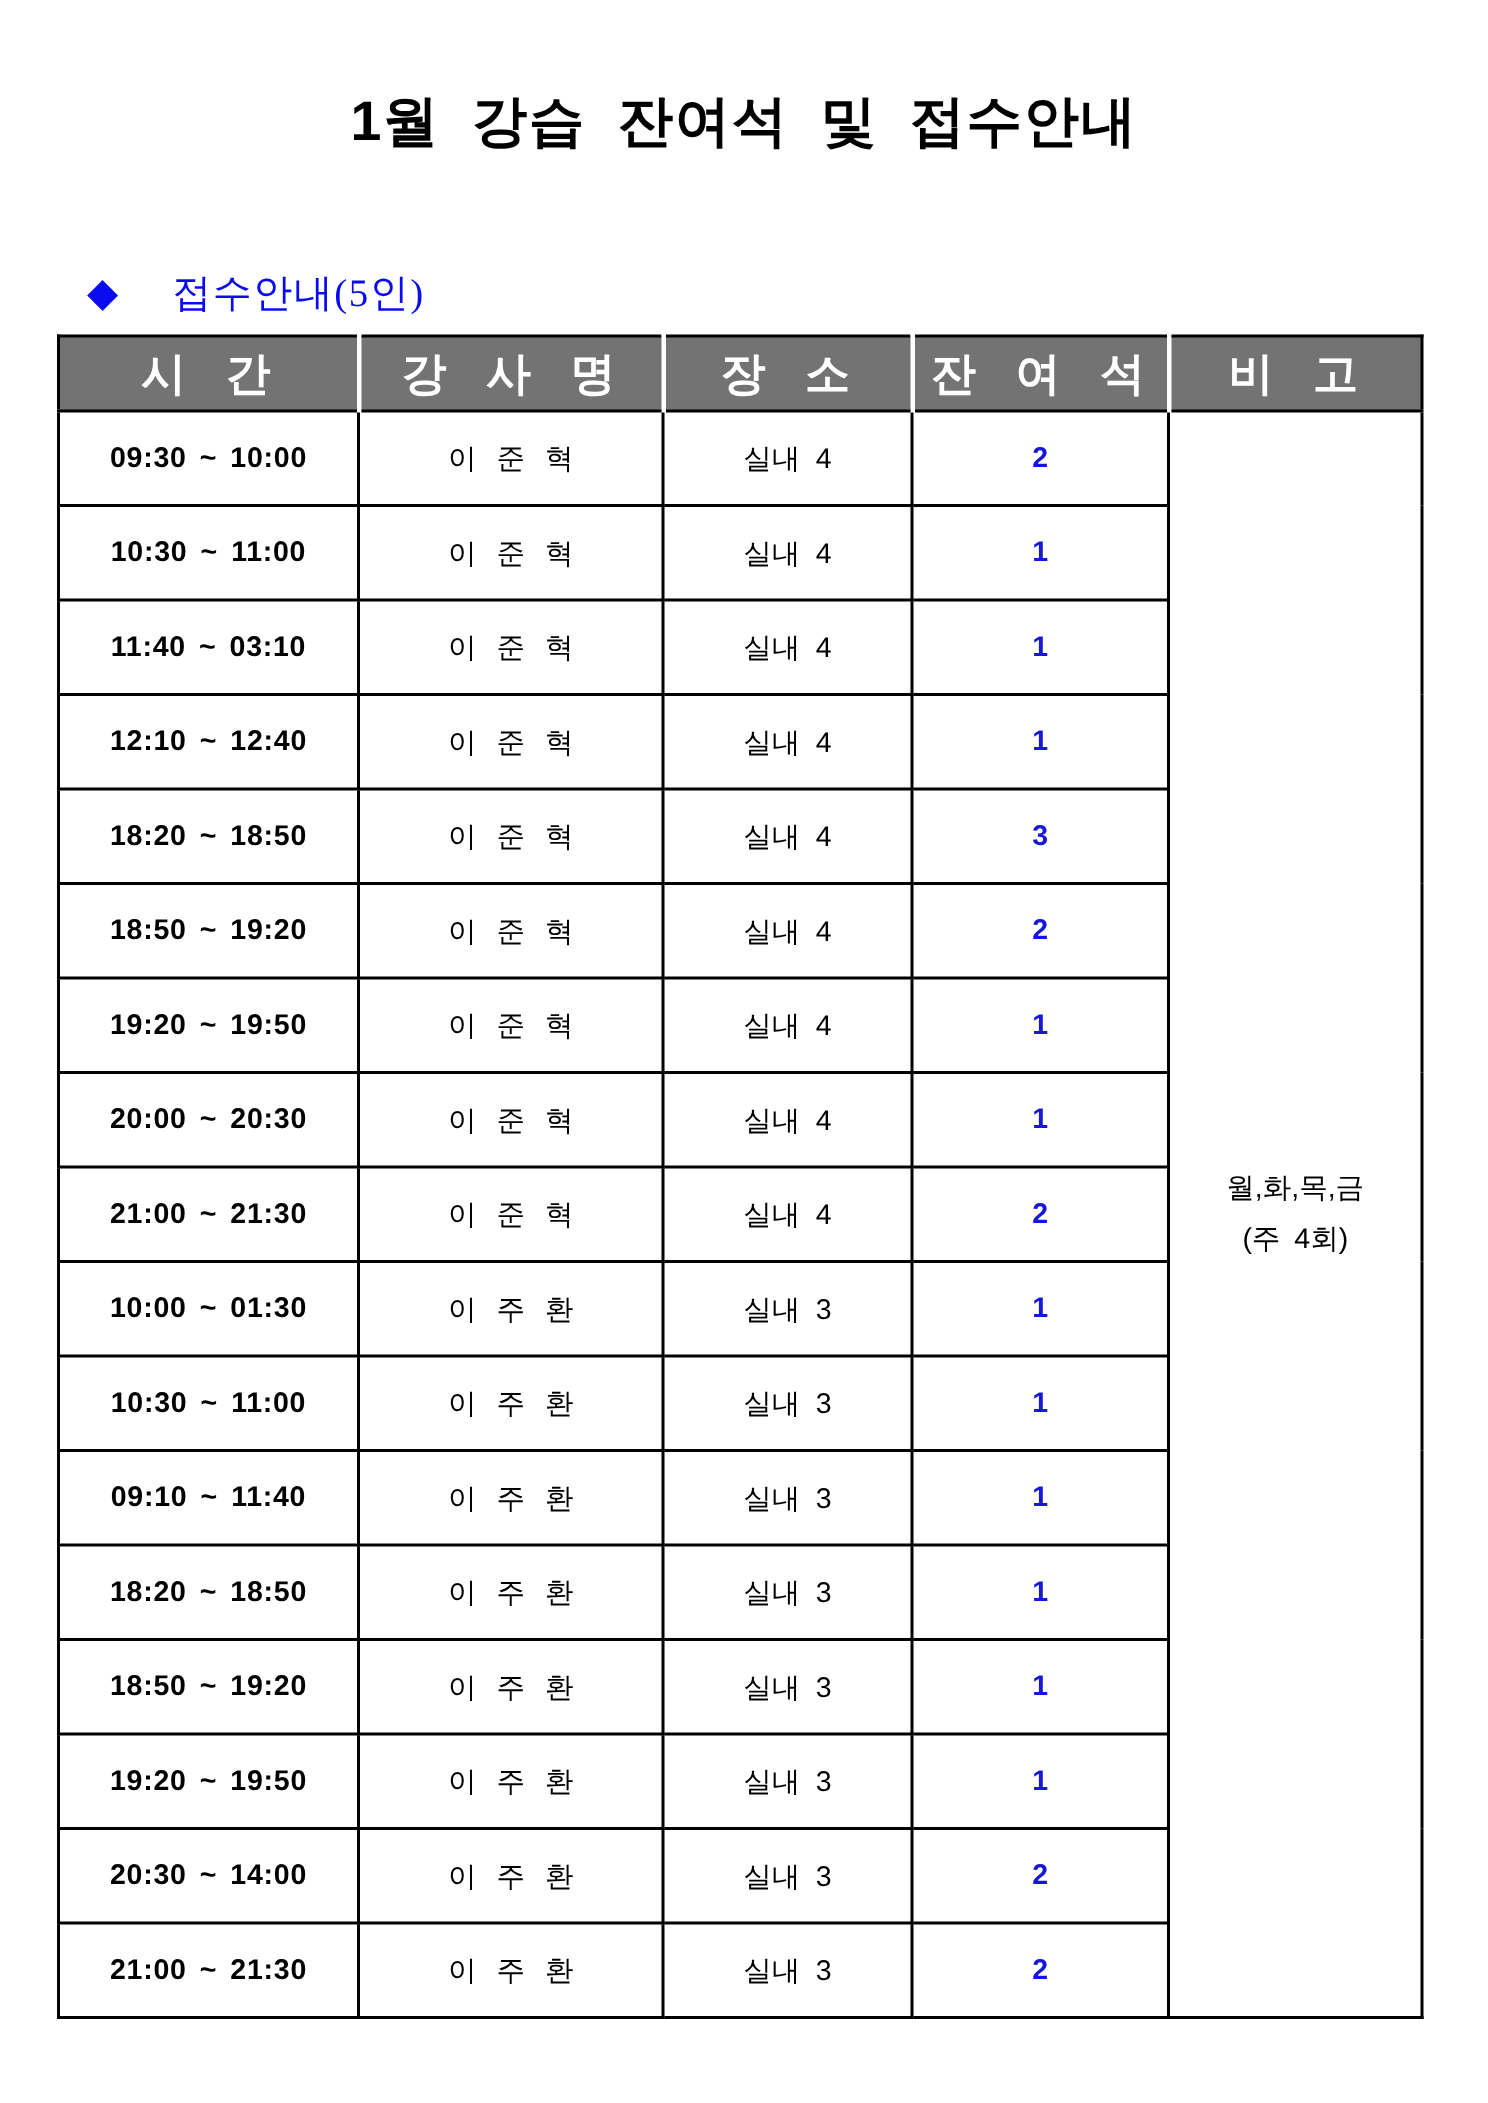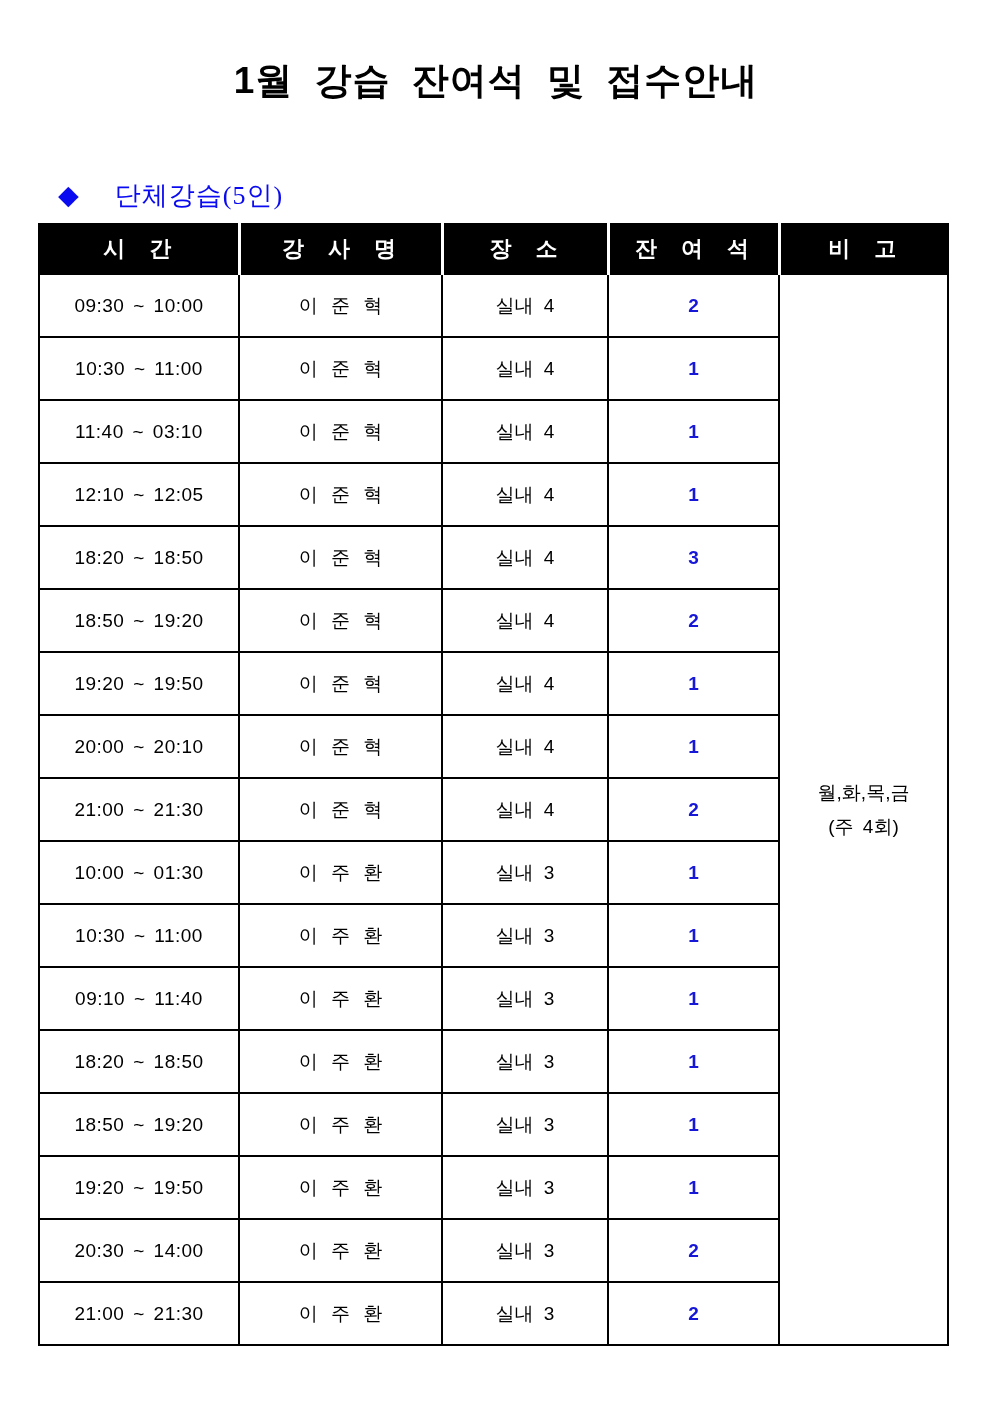--- a/index.html
+++ b/index.html
@@ -99,7 +99,7 @@
 
   <div class="section-row">
     <span class="diamond">◆</span>
-    <span class="section-label">단체강습(5인)</span>
+    <span class="section-label">접수안내(5인)</span>
   </div>
 
   <table class="schedule">

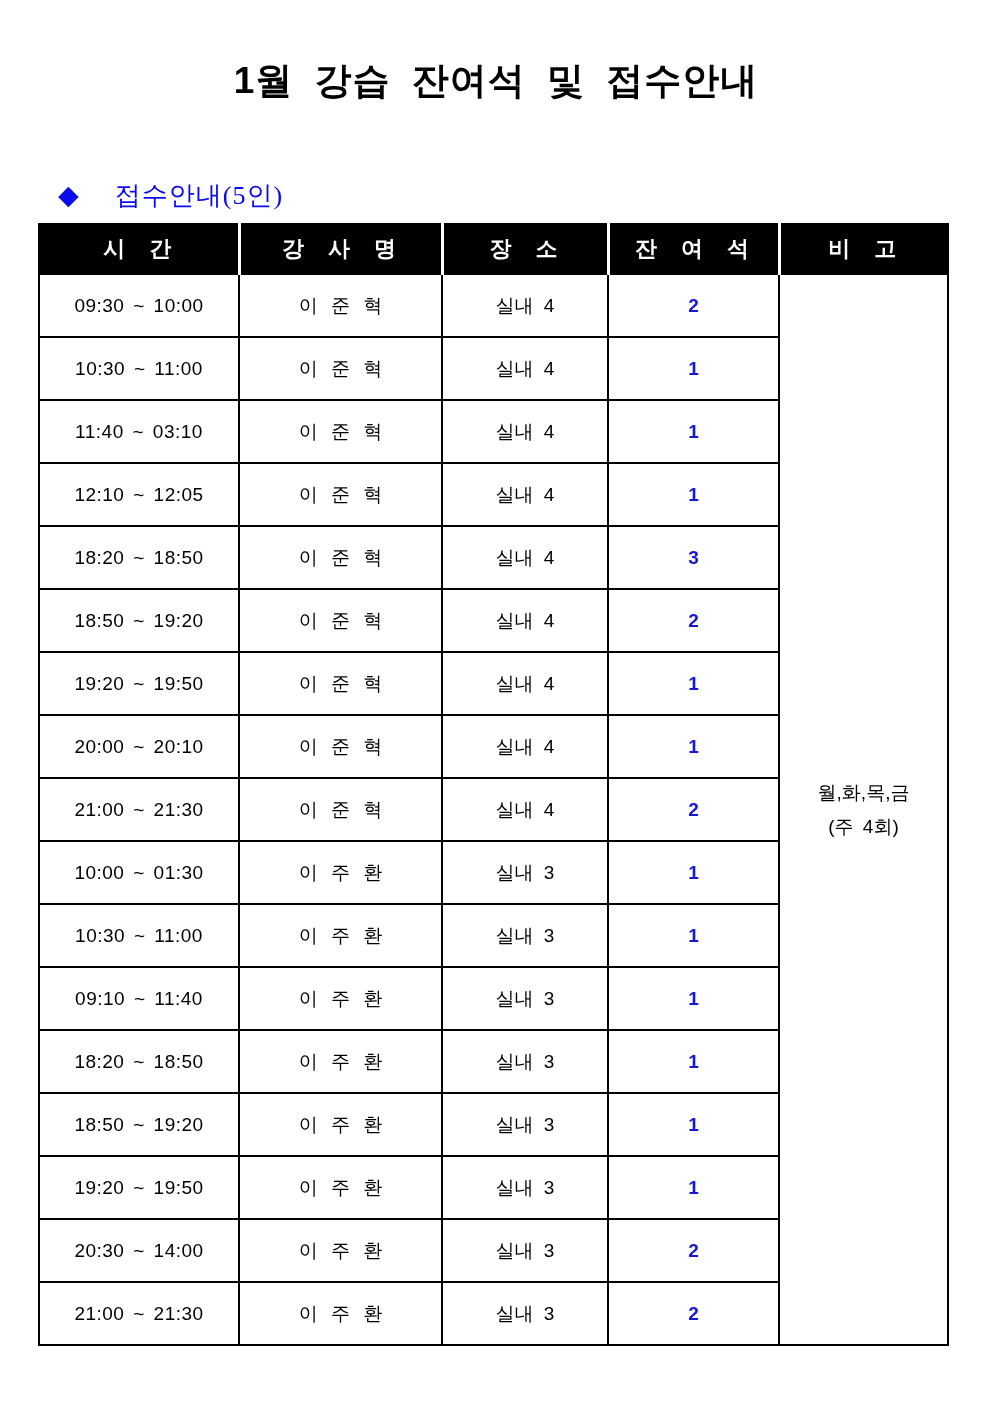--- a/index.html
+++ b/index.html
@@ -51,9 +51,9 @@
     border: 2px solid #000000;
   }
   table.schedule th {
-    background: #000000;
+    background: #737373;
     color: #ffffff;
-    font-size: 22px;
+    font-size: 30px;
     font-weight: bold;
     height: 50px;
     letter-spacing: 3px;

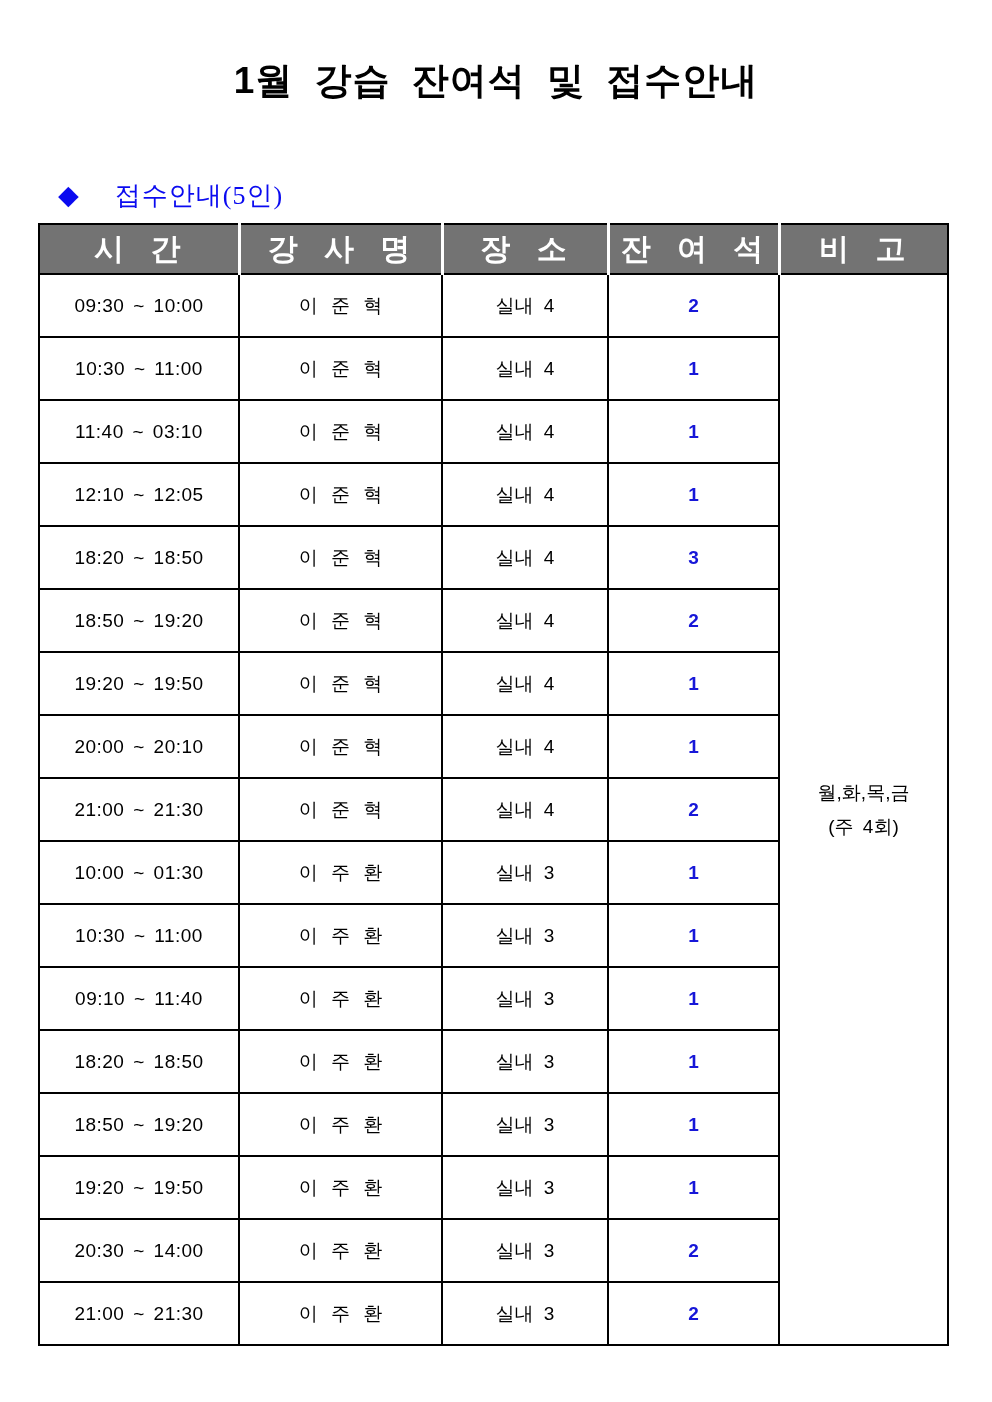--- a/index.html
+++ b/index.html
@@ -73,7 +73,7 @@
     background: #ffffff;
   }
   td.c-time {
-    font-weight: normal;
+    font-weight: bold;
     letter-spacing: 0.5px;
     word-spacing: 3px;
   }

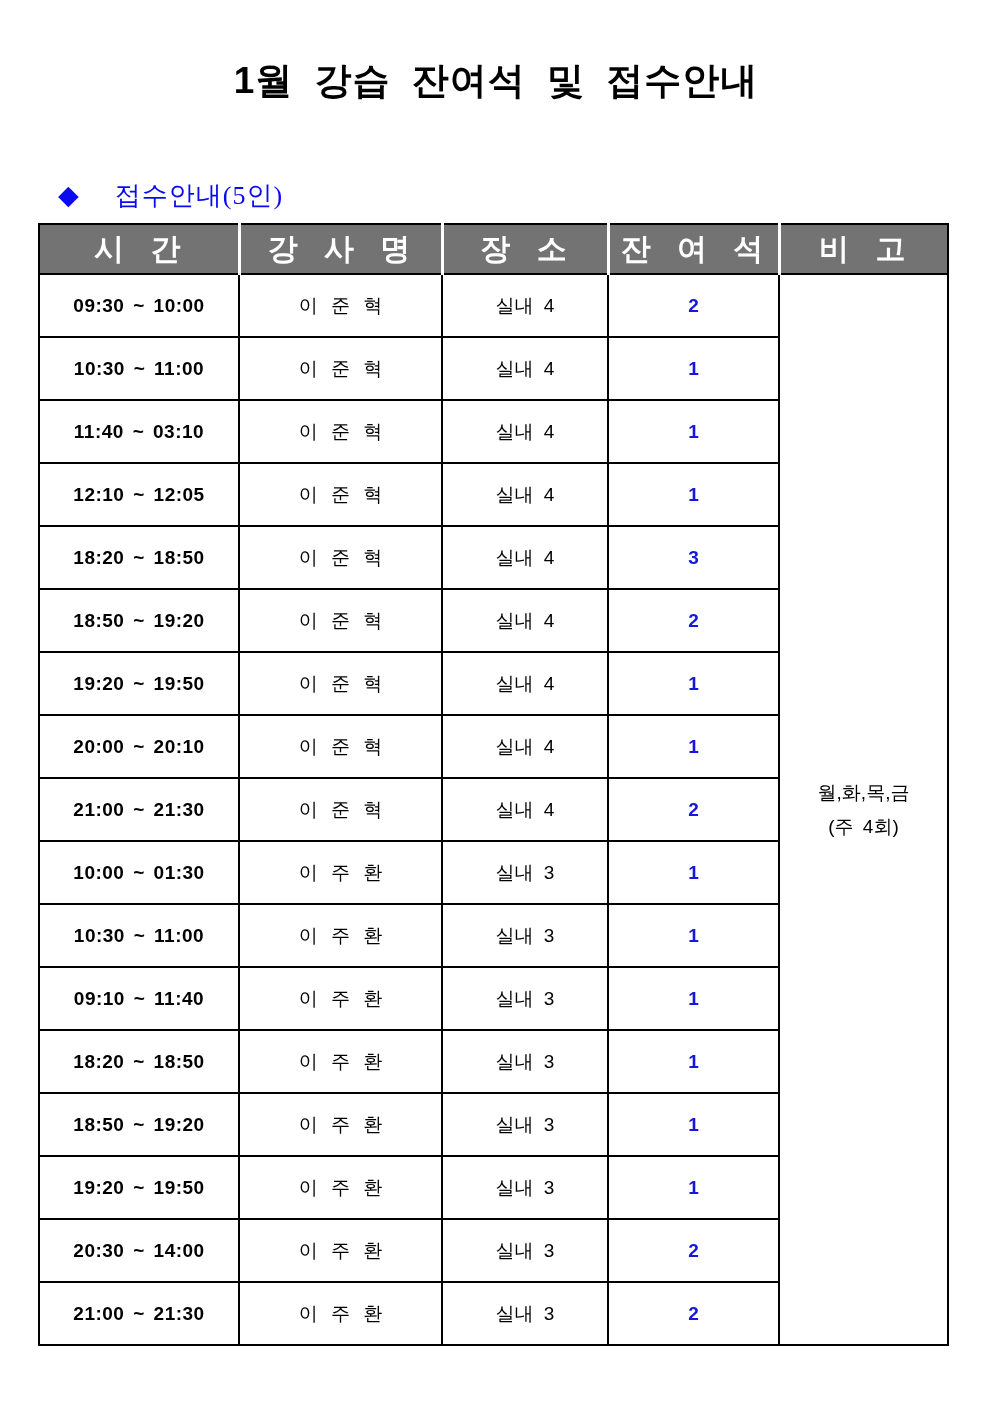--- a/index.html
+++ b/index.html
@@ -143,7 +143,7 @@
         <td class="c-seats">1</td>
       </tr>
       <tr>
-        <td class="c-time">12:10 ~ 12:05</td>
+        <td class="c-time">12:10 ~ 12:40</td>
         <td class="c-instructor">이 준 혁</td>
         <td class="c-place">실내 4</td>
         <td class="c-seats">1</td>

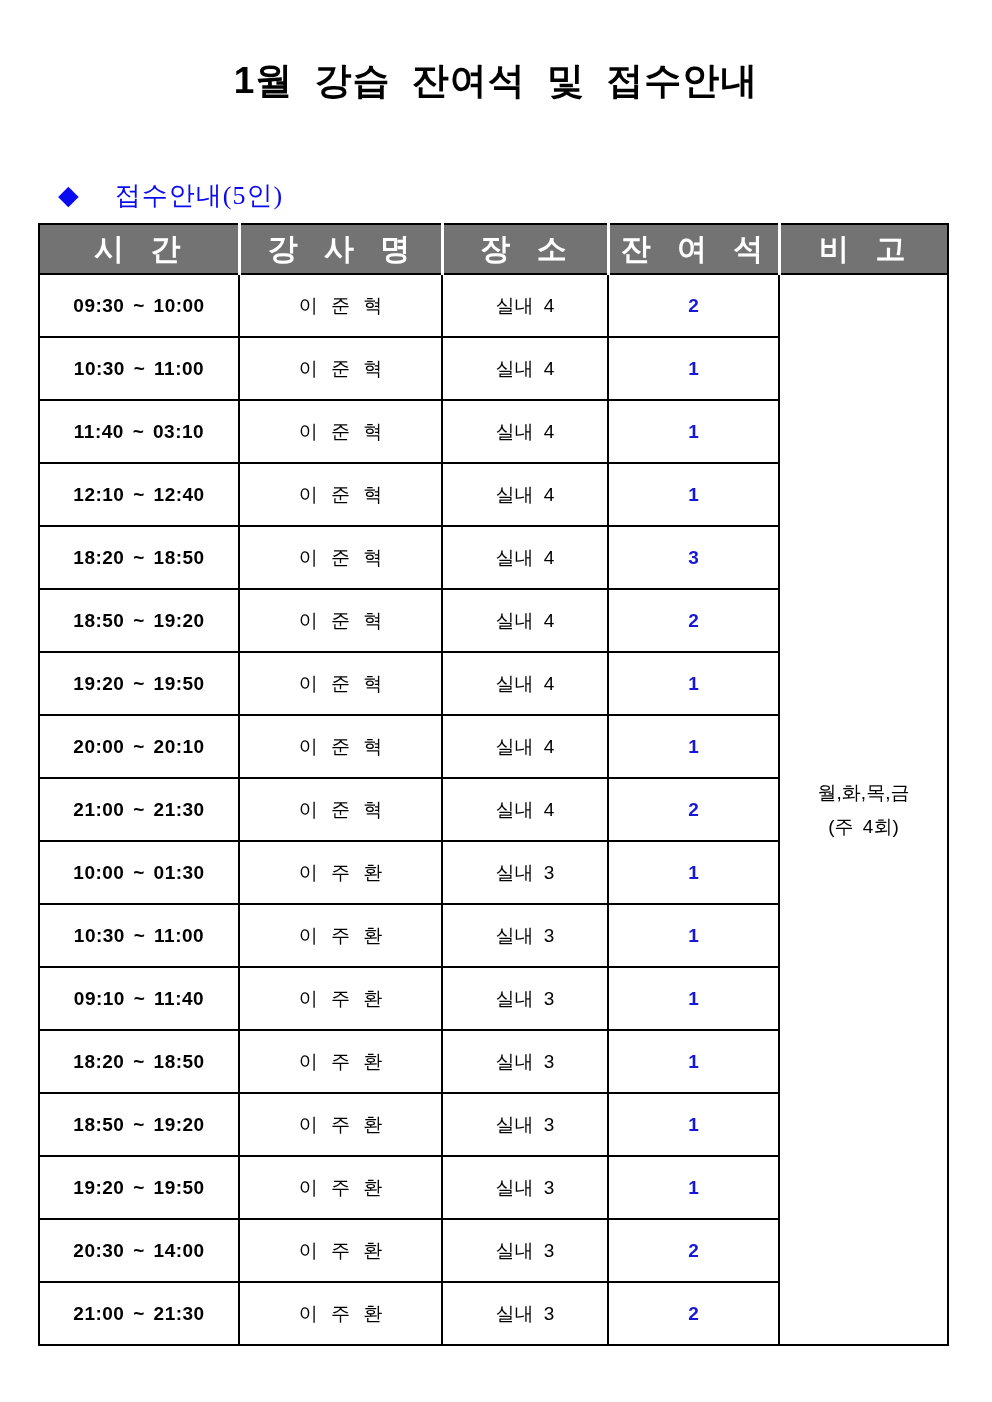--- a/index.html
+++ b/index.html
@@ -167,7 +167,7 @@
         <td class="c-seats">1</td>
       </tr>
       <tr>
-        <td class="c-time">20:00 ~ 20:10</td>
+        <td class="c-time">20:00 ~ 20:30</td>
         <td class="c-instructor">이 준 혁</td>
         <td class="c-place">실내 4</td>
         <td class="c-seats">1</td>

